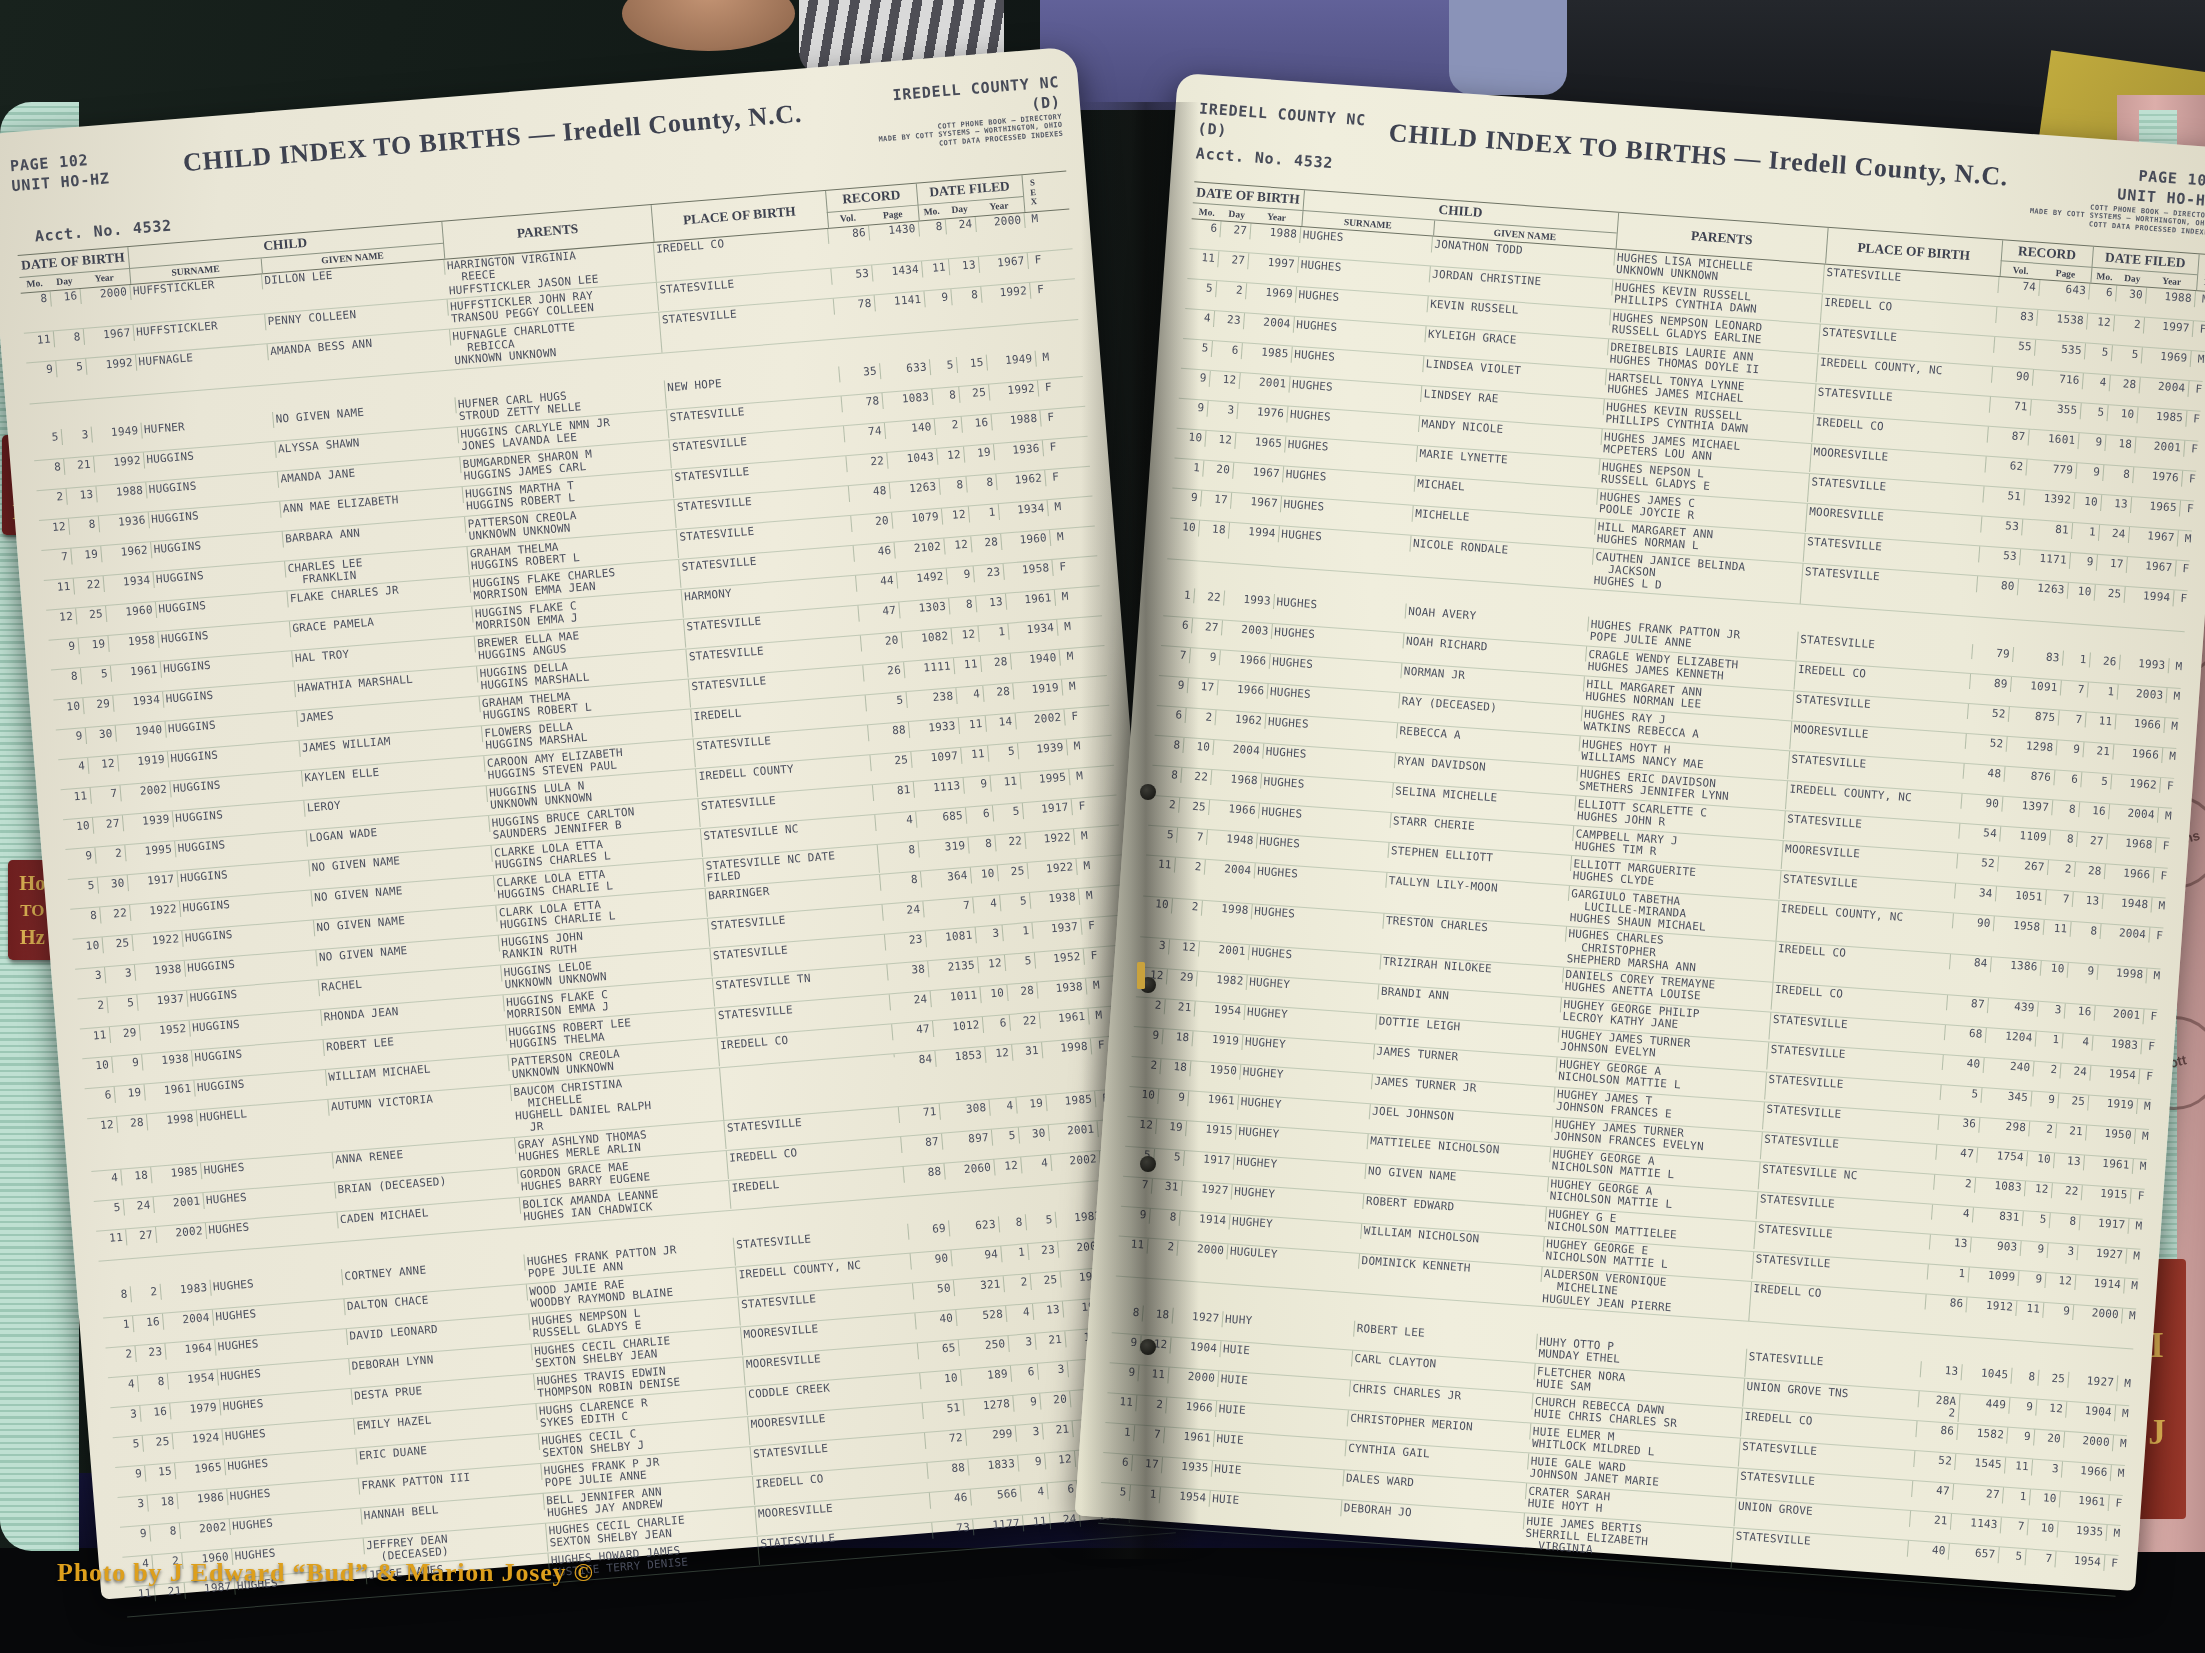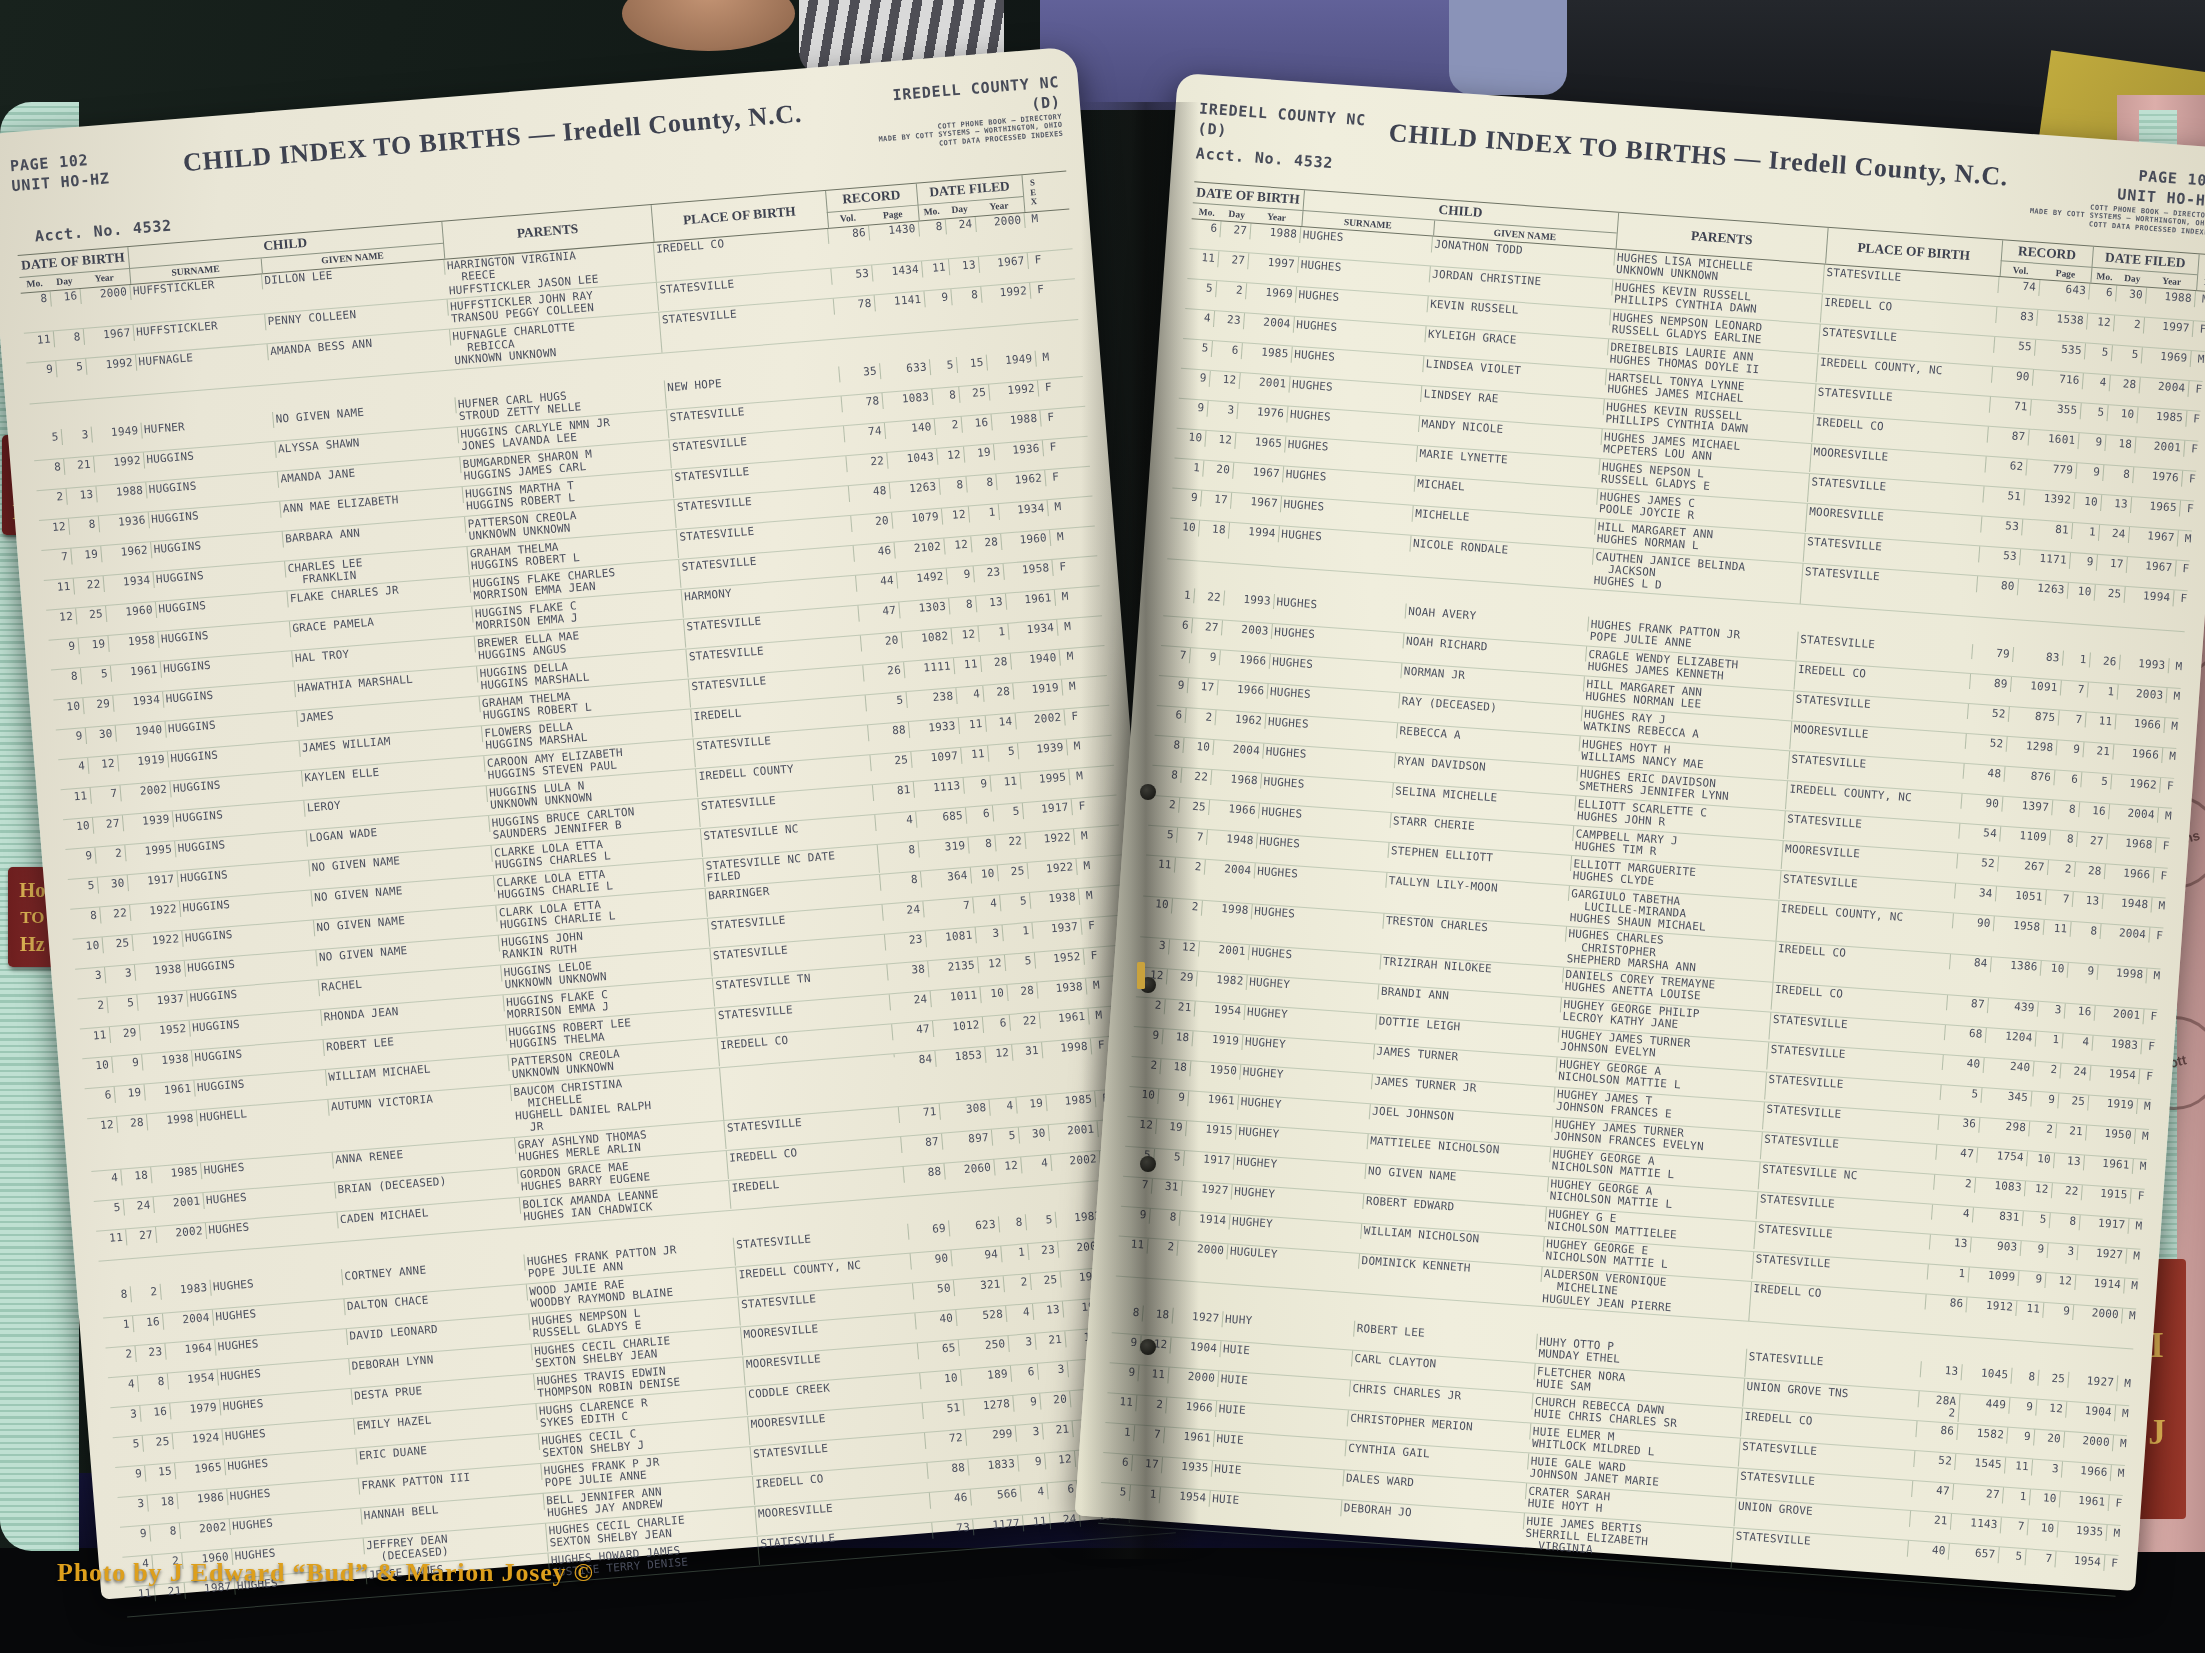--- a/index.html
+++ b/index.html
@@ -28,7 +28,7 @@
     border-radius:4.7px;color:#dcb253;font-family:"Liberation Serif",serif;font-weight:bold;
     text-align:center;font-size:20.5px;line-height:27px;box-shadow:1.6px 2.4px 4.7px rgba(0,0,0,.5);}
   .tab-1{left:1.6px;top:435px;}
-  .tab-2{left:7.9px;top:860px;margin-top:7px;}
+  .tab-2{left:7.9px;top:860px;}
   .tab .sm{font-size:17px;}
   
   .edge-right{position:absolute;left:2139px;top:110px;width:38px;height:1229px;

